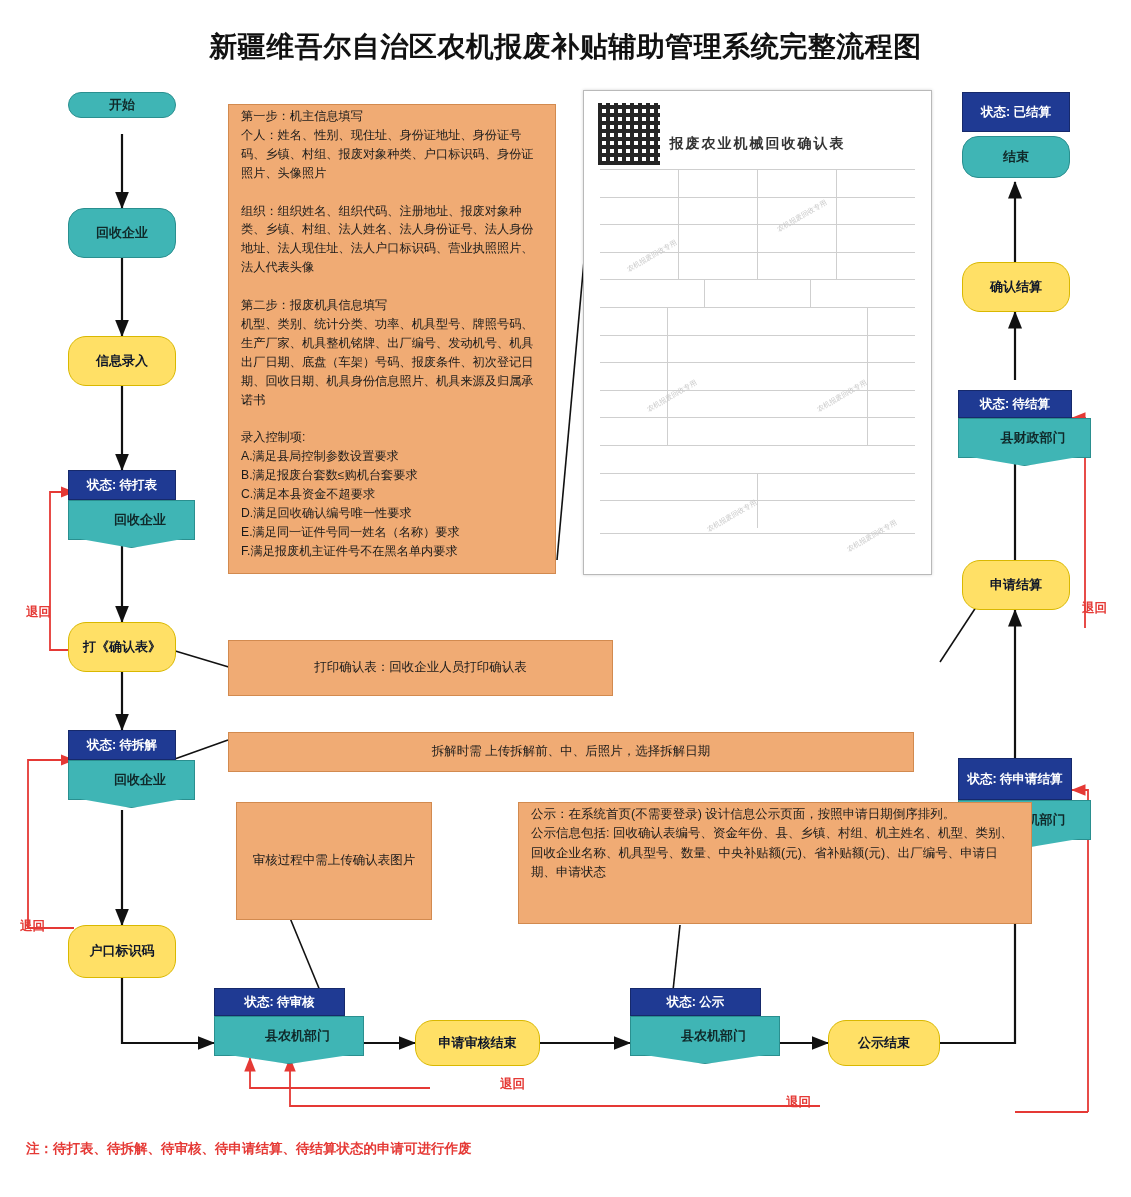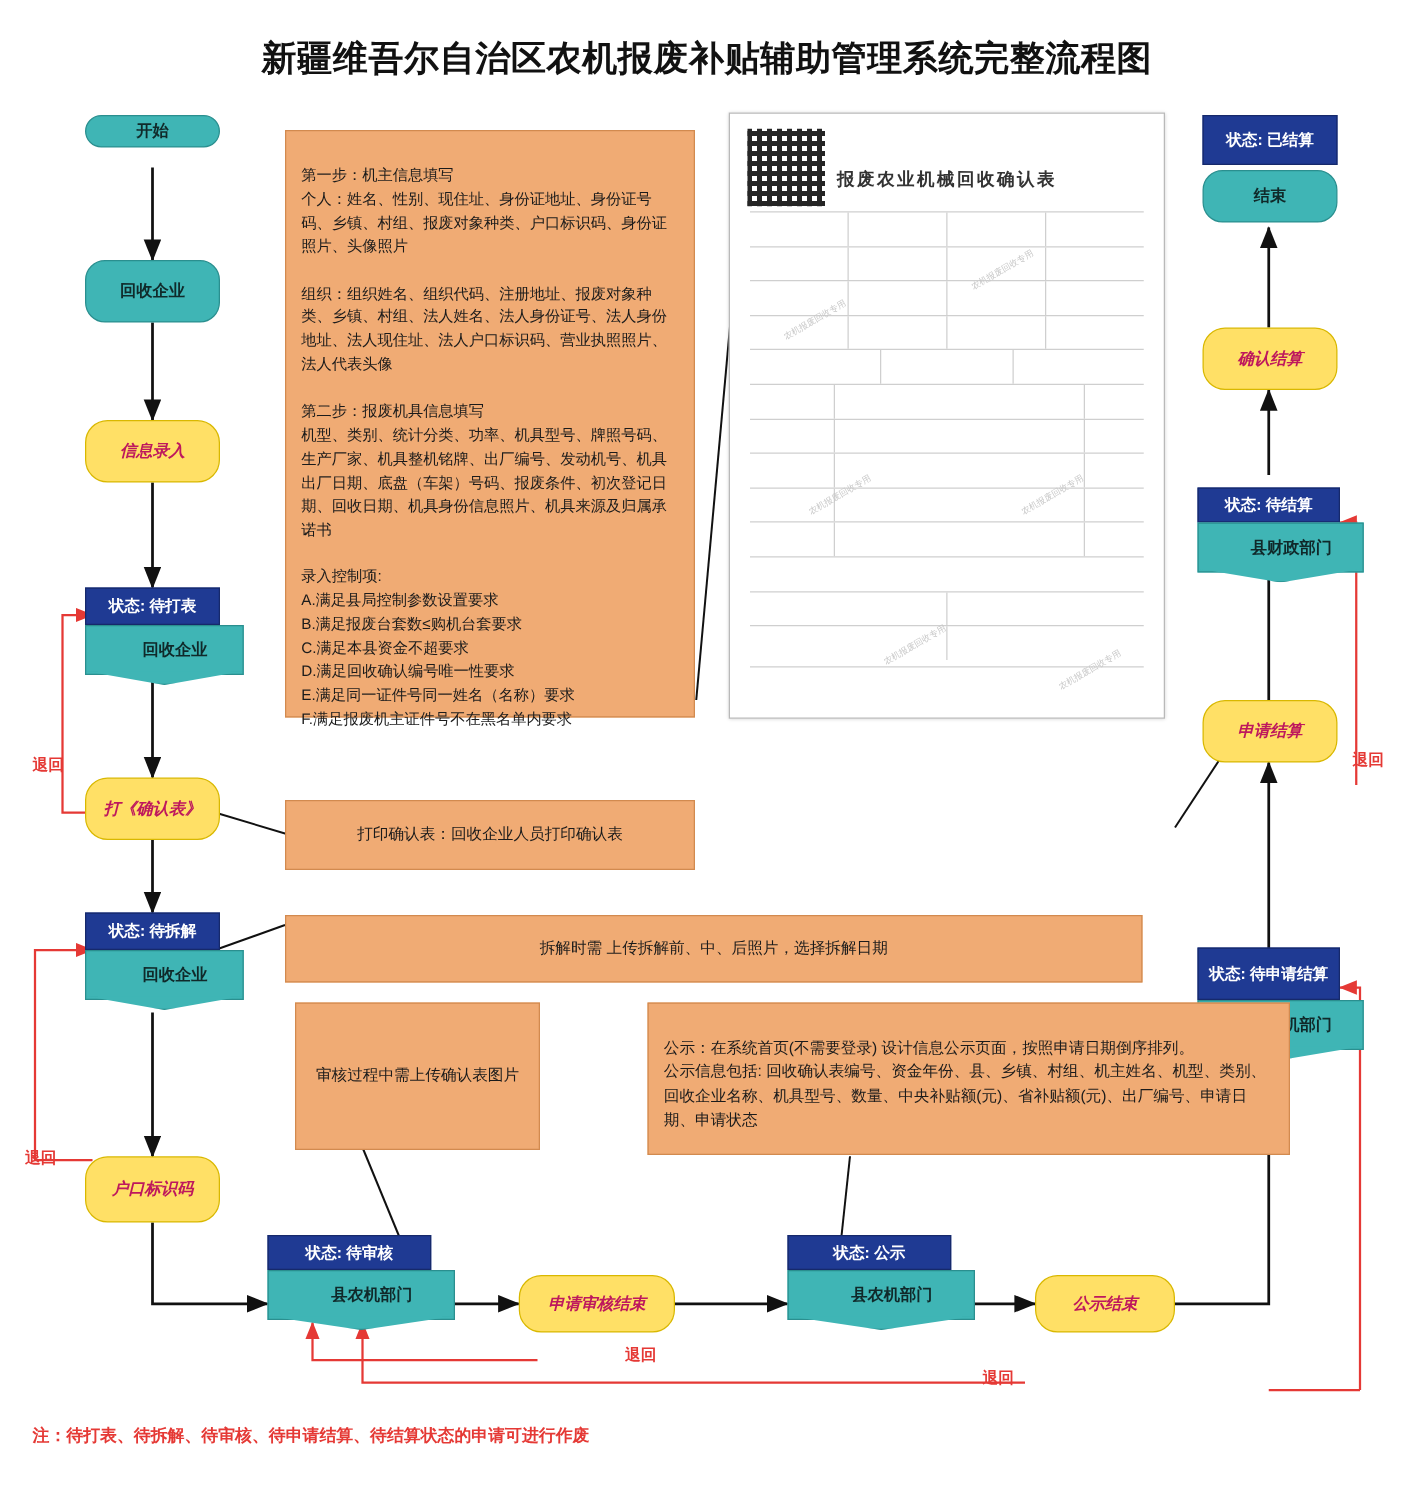--- a/index.html
+++ b/index.html
@@ -43,7 +43,7 @@
   }
   .note{
     position:absolute;box-sizing:border-box;background:#f0ab74;border:1px solid #d28a4f;
-    font-size:12.5px;line-height:1.55;color:#1b1b1b;padding:26px 12px;
+    font-size:12.5px;line-height:1.55;color:#1b1b1b;padding:2px 12px;
     text-align:left;white-space:pre-line;font-weight:500;
   }
   .note.center{display:flex;align-items:center;}

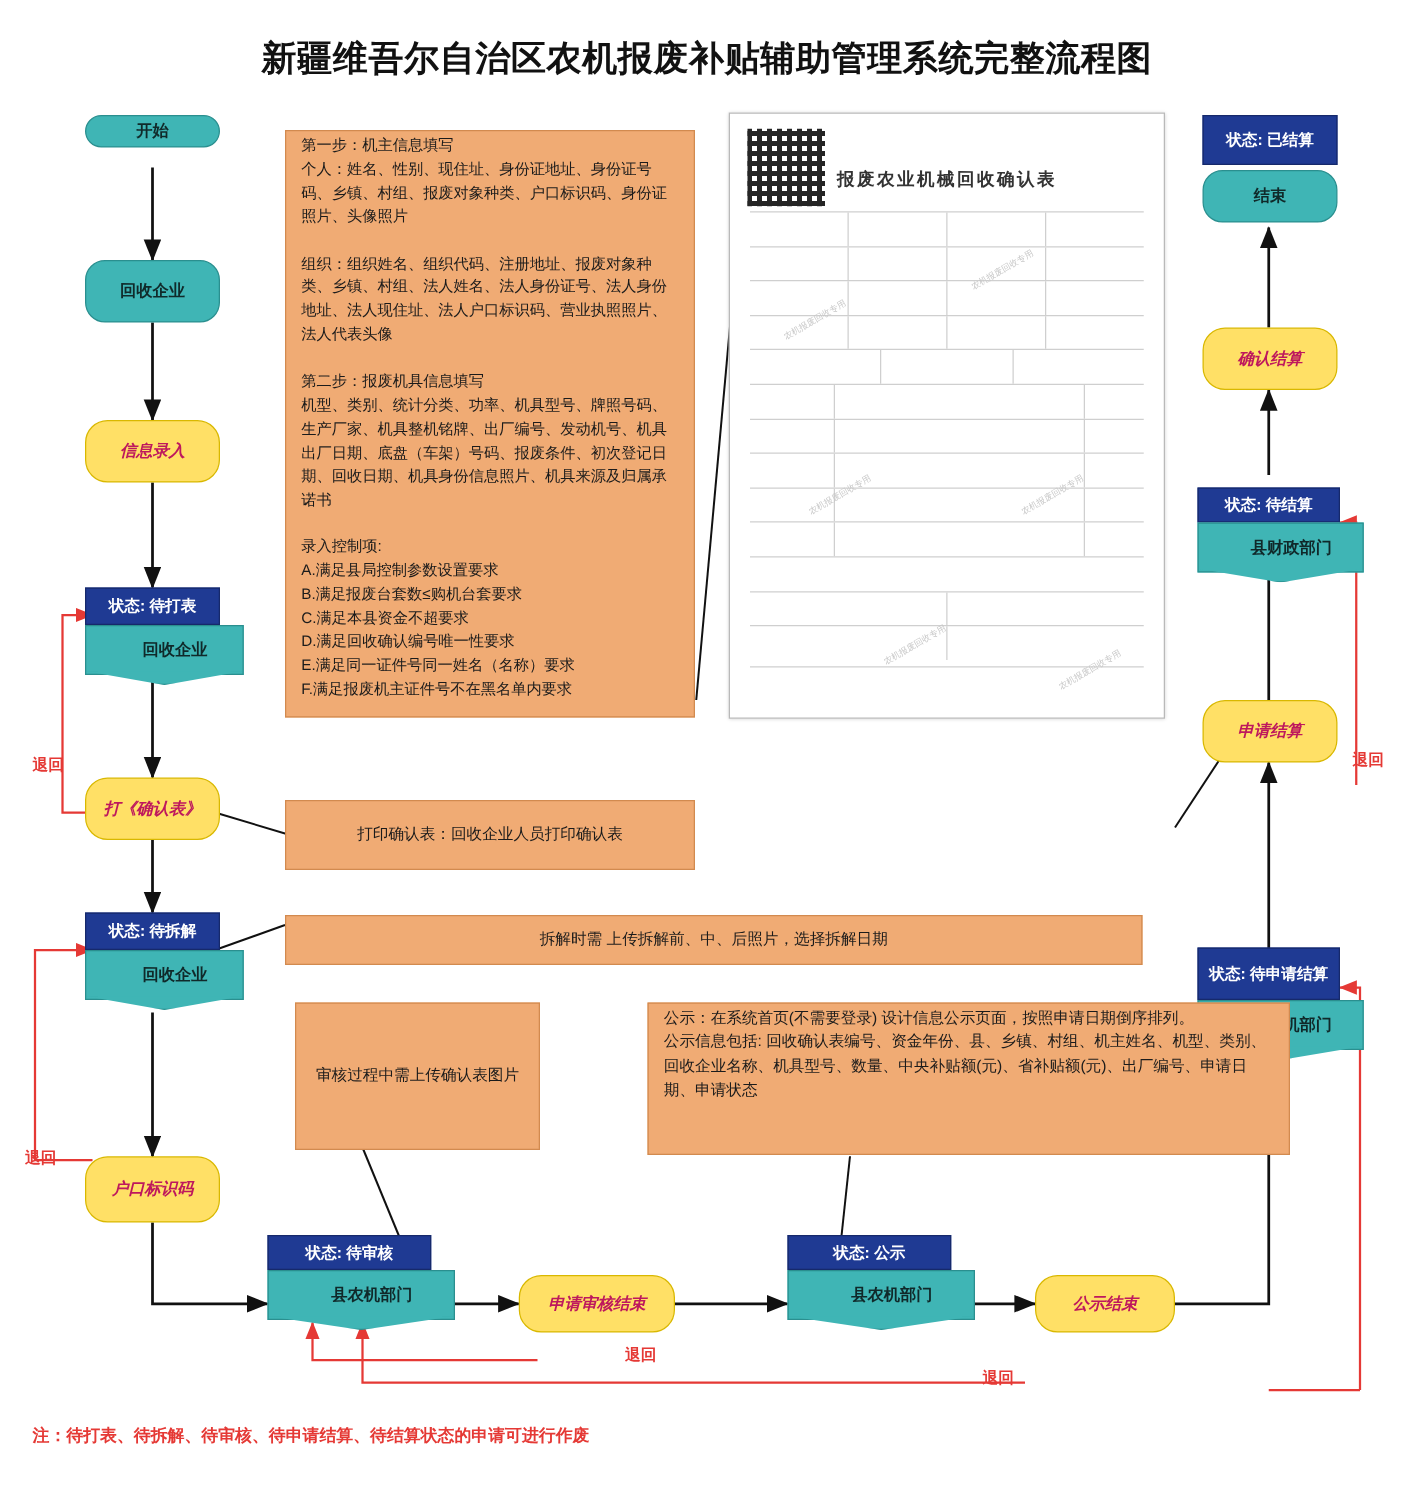--- a/index.html
+++ b/index.html
@@ -23,7 +23,7 @@
     border:1px solid #6b6b6b;
   }
   .teal{background:#3fb5b5;color:#102a2a;border-color:#2a8f8f;}
-  .yellow{background:#ffe066;color:#be185d;border-color:#d9b800;font-style:italic;}
+  .yellow{background:#ffe066;color:#0f172a;border-color:#d9b800;}
   .navy{background:#1f3a93;color:#ffffff;border-color:#16296b;font-size:12.5px;}
   .round{border-radius:16px;}
   .pill{border-radius:18px;}

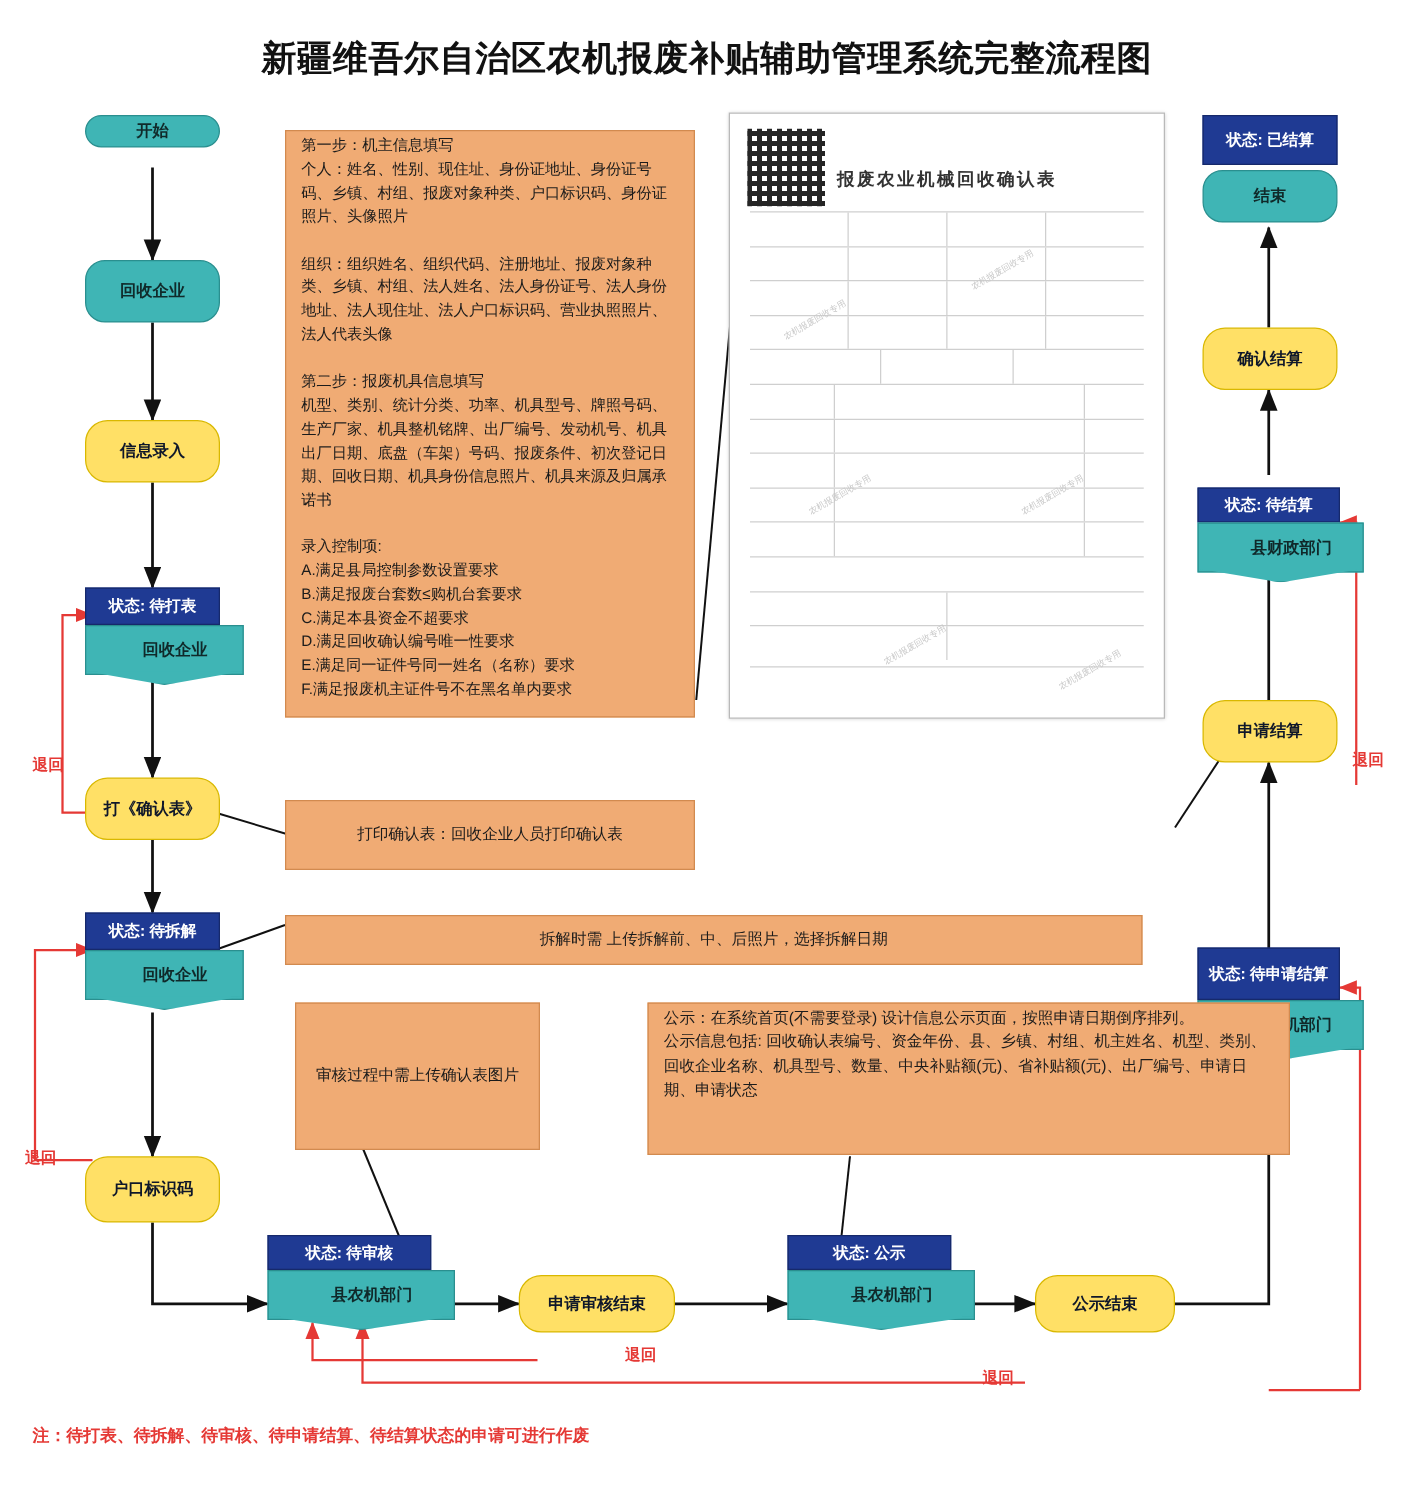--- a/index.html
+++ b/index.html
@@ -197,7 +197,7 @@
 E.满足同一证件号同一姓名（名称）要求
 F.满足报废机主证件号不在黑名单内要求</div>
 
-  <div class="note center" style="left:228px;top:640px;width:328px;height:56px;justify-content:center;">打印确认表：回收企业人员打印确认表</div>
+  <div class="note center" style="left:228px;top:640px;width:385px;height:56px;justify-content:center;">打印确认表：回收企业人员打印确认表</div>
 
 
   <div class="note center" style="left:228px;top:732px;width:686px;height:40px;justify-content:center;">拆解时需 上传拆解前、中、后照片，选择拆解日期</div>

